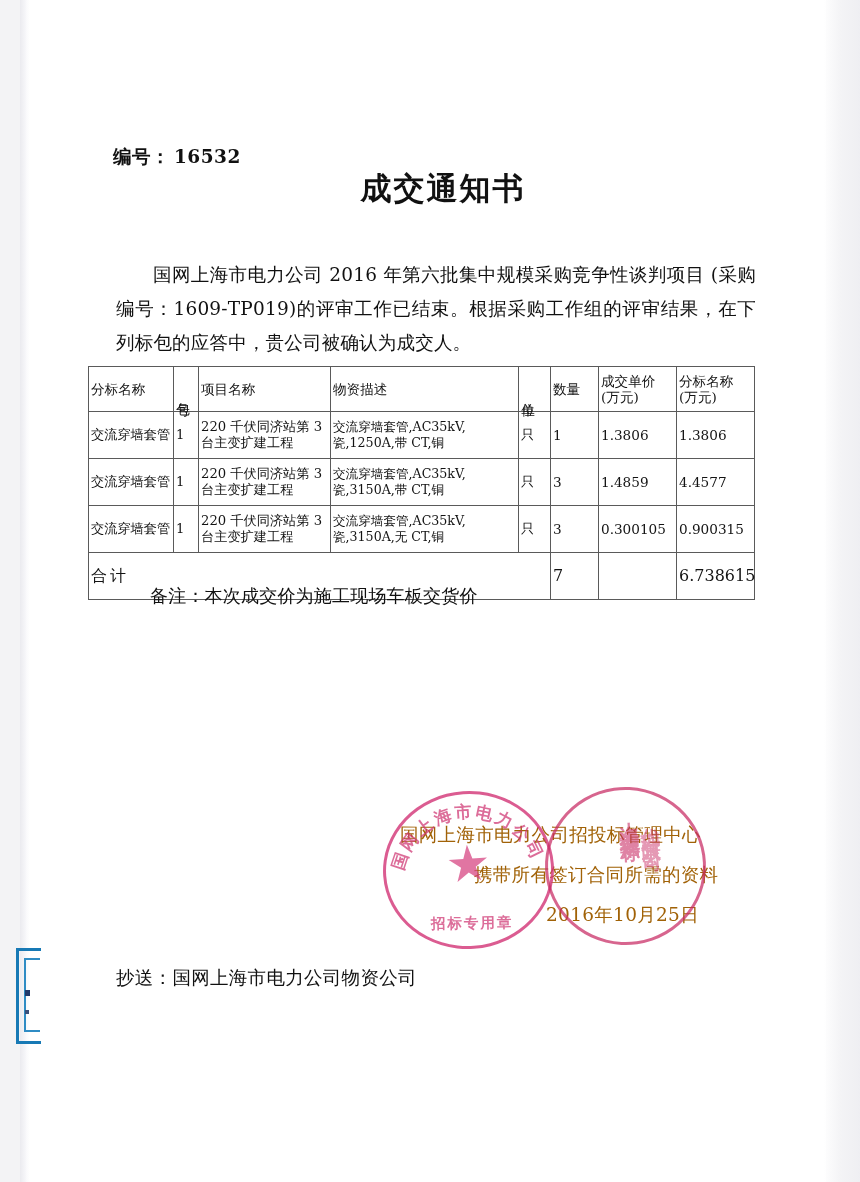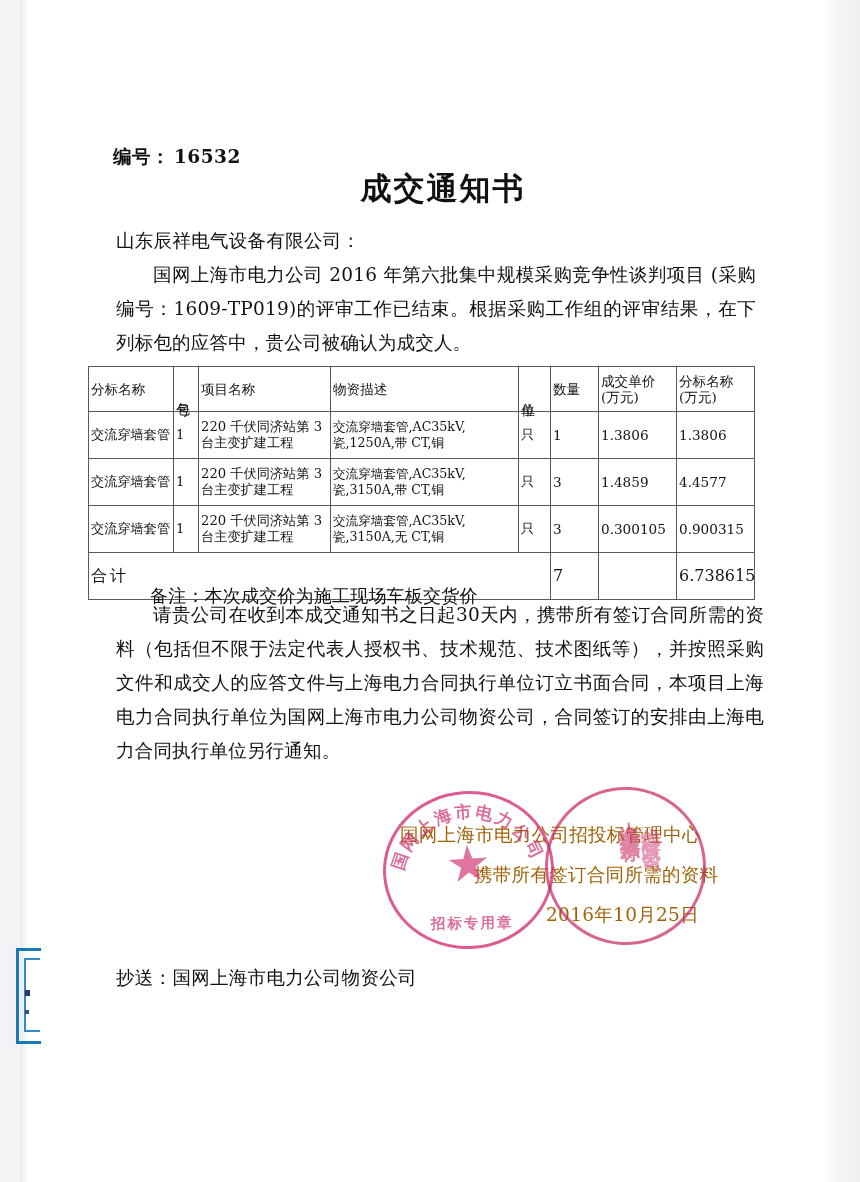--- a/index.html
+++ b/index.html
@@ -346,7 +346,6 @@
 
   <div class="doc-title">成交通知书</div>
 
-  <div class="addressee">山东辰祥电气设备有限公司：</div>
 
   <div class="para para-intro">国网上海市电力公司 2016 年第六批集中规模采购竞争性谈判项目 (采购编号：1609-TP019)的评审工作已结束。根据采购工作组的评审结果，在下列标包的应答中，贵公司被确认为成交人。</div>
 

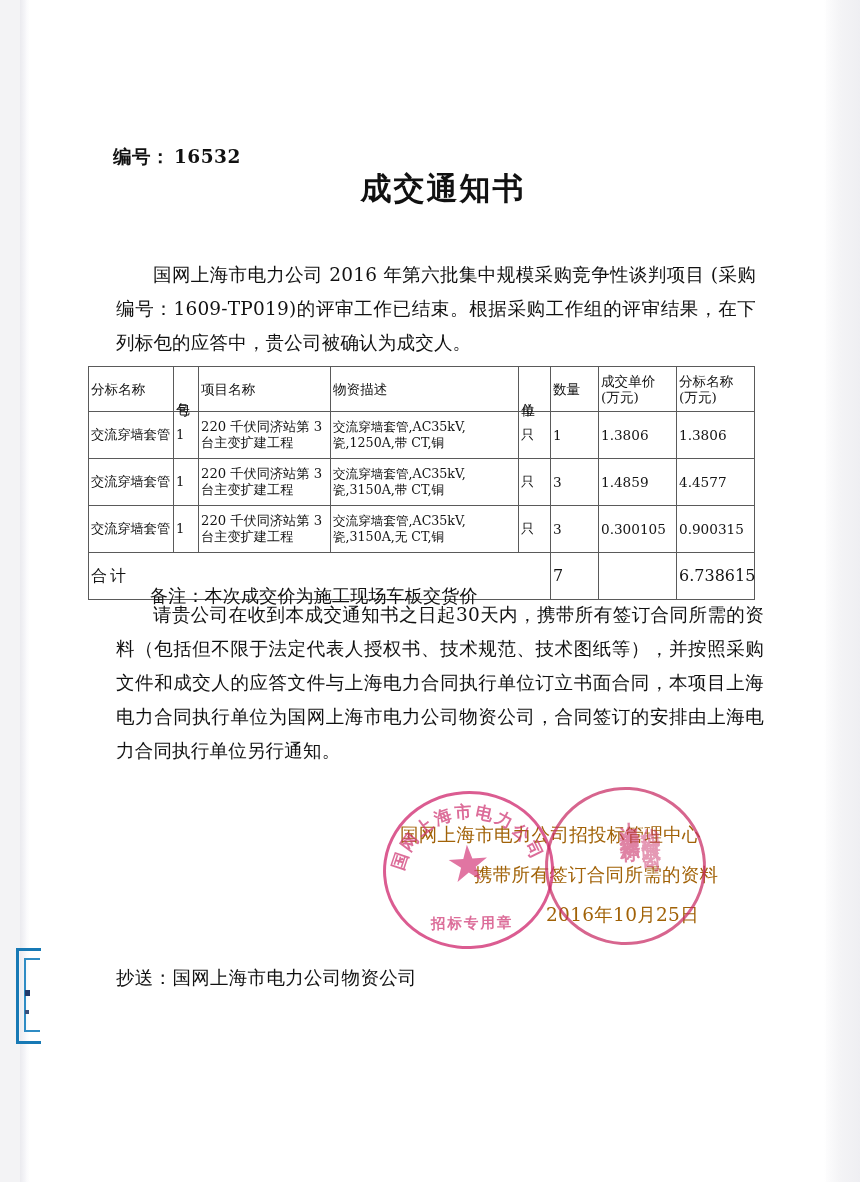--- a/index.html
+++ b/index.html
@@ -424,7 +424,6 @@
 
   <div class="remark">备注：本次成交价为施工现场车板交货价</div>
 
-  <div class="para para-body">请贵公司在收到本成交通知书之日起30天内，携带所有签订合同所需的资料（包括但不限于法定代表人授权书、技术规范、技术图纸等），并按照采购文件和成交人的应答文件与上海电力合同执行单位订立书面合同，本项目上海电力合同执行单位为国网上海市电力公司物资公司，合同签订的安排由上海电力合同执行单位另行通知。</div>
 
   <div class="sign-block">
     <div class="sign-line sign-org">国网上海市电力公司招投标管理中心</div>

